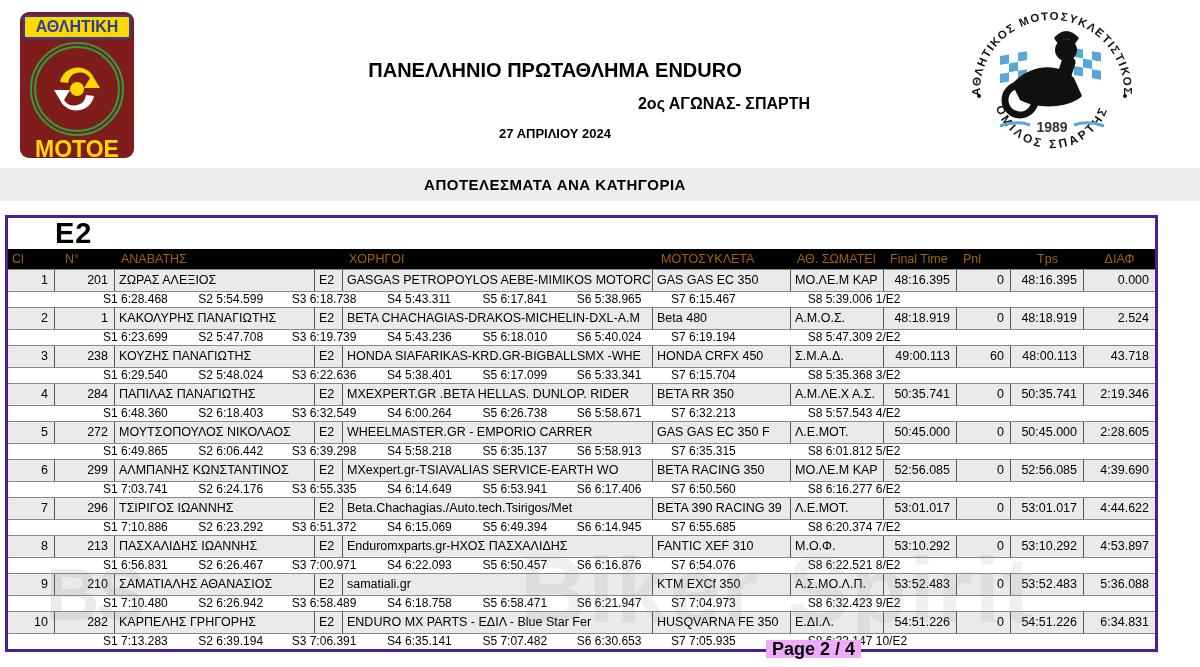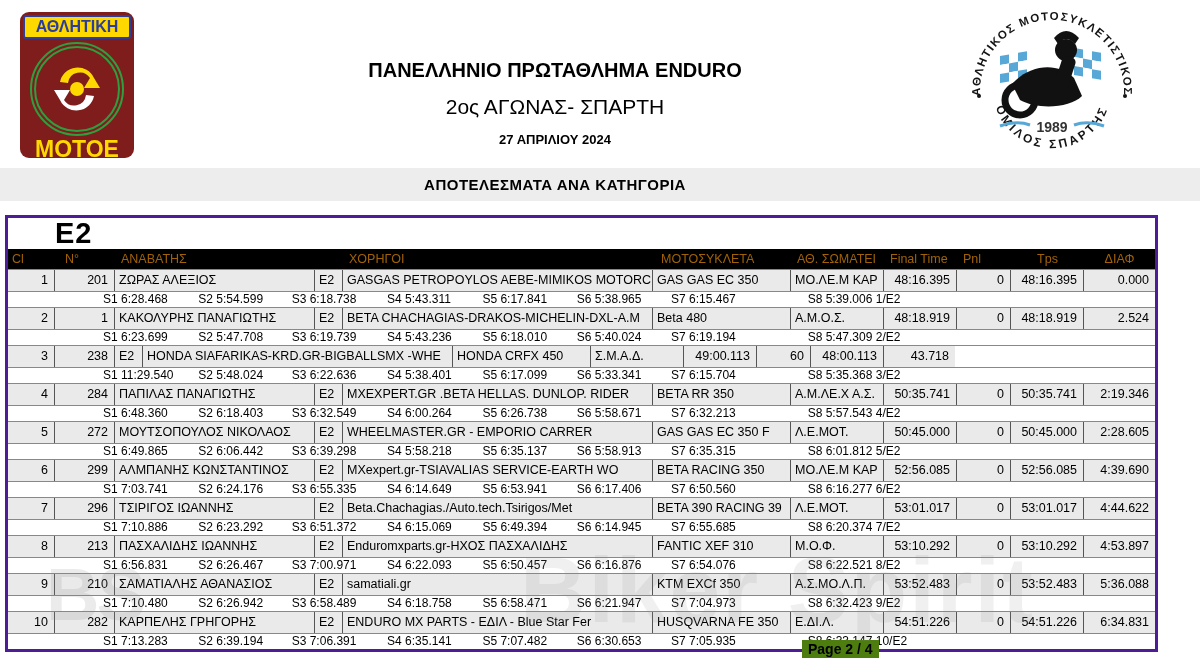--- a/index.html
+++ b/index.html
@@ -17,7 +17,7 @@
   
   .titles{position:absolute;left:300px;top:59px;width:510px;text-align:center;}
   .title-main{font-size:20px;font-weight:bold;margin:0;}
-  .title-sub{font-size:21px;font-weight:normal;margin:13px 0 0 0;}
+  .title-sub{font-size:16px;font-weight:bold;margin:13px 0 0 0;text-align:right;}
   .title-date{font-size:13px;font-weight:bold;margin:13px 0 0 0;}
   .section-band{position:absolute;left:0;top:168px;width:1200px;height:33px;background:#ededed;}
   .section-title{position:absolute;left:0;top:0;width:1110px;text-align:center;

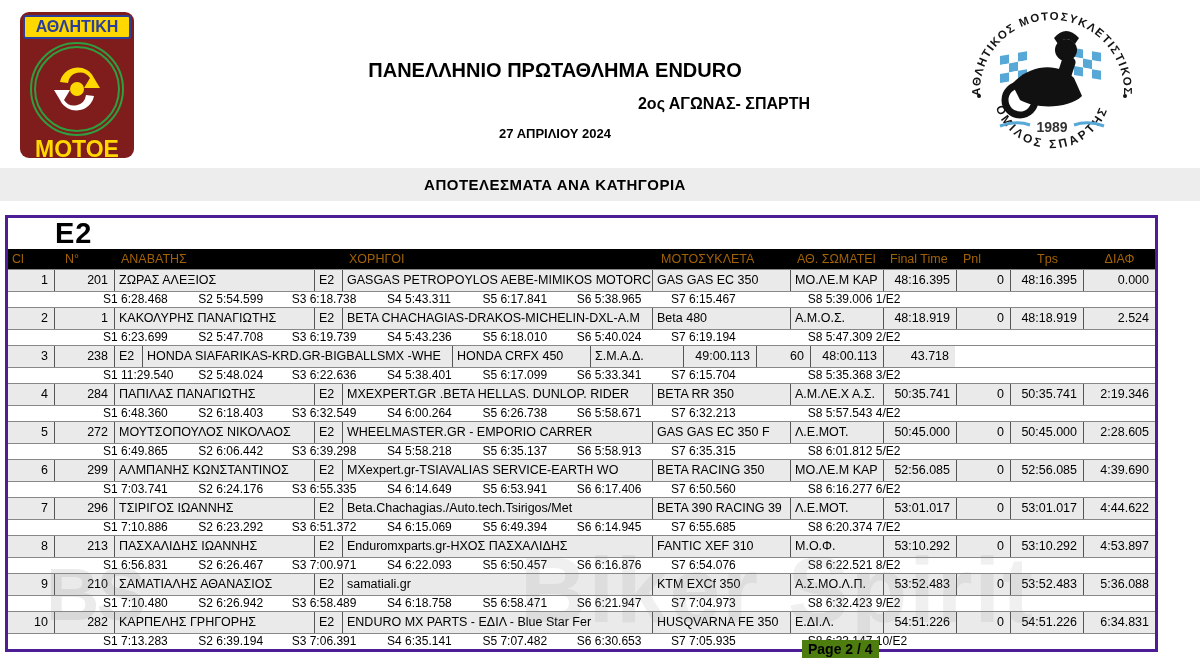--- a/index.html
+++ b/index.html
@@ -204,6 +204,7 @@
   <div class="main-row">
     <div class="c w-cl tr">3</div>
     <div class="c w-num tr">238</div>
+    <div class="c w-name pl4">ΚΟΥΖΗΣ ΠΑΝΑΓΙΩΤΗΣ</div>
     <div class="c w-cat pl4">E2</div>
     <div class="c w-spon pl4">HONDA SIAFARIKAS-KRD.GR-BIGBALLSMX -WHE</div>
     <div class="c w-bike pl4">HONDA CRFX 450</div>

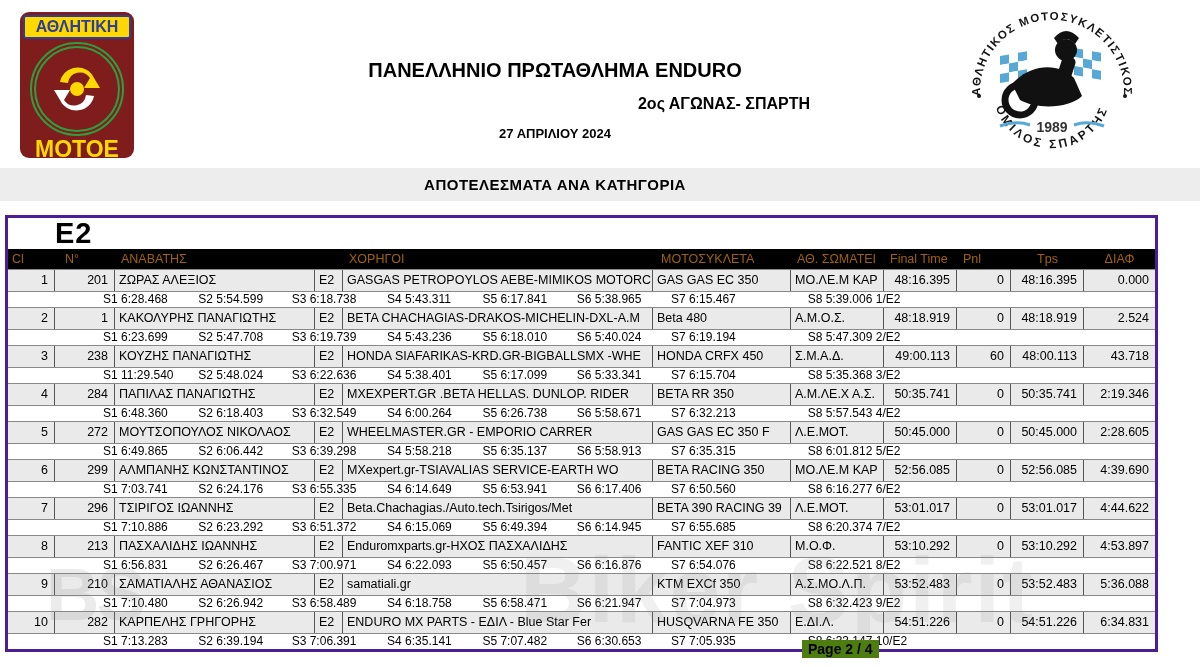--- a/index.html
+++ b/index.html
@@ -215,7 +215,7 @@
     <div class="c w-diff tr">43.718</div>
   </div>
   <div class="split-row">
-    <span class="s s1">S1 11:29.540</span>
+    <span class="s s1">S1 6:29.540</span>
     <span class="s s2">S2 5:48.024</span>
     <span class="s s3">S3 6:22.636</span>
     <span class="s s4">S4 5:38.401</span>

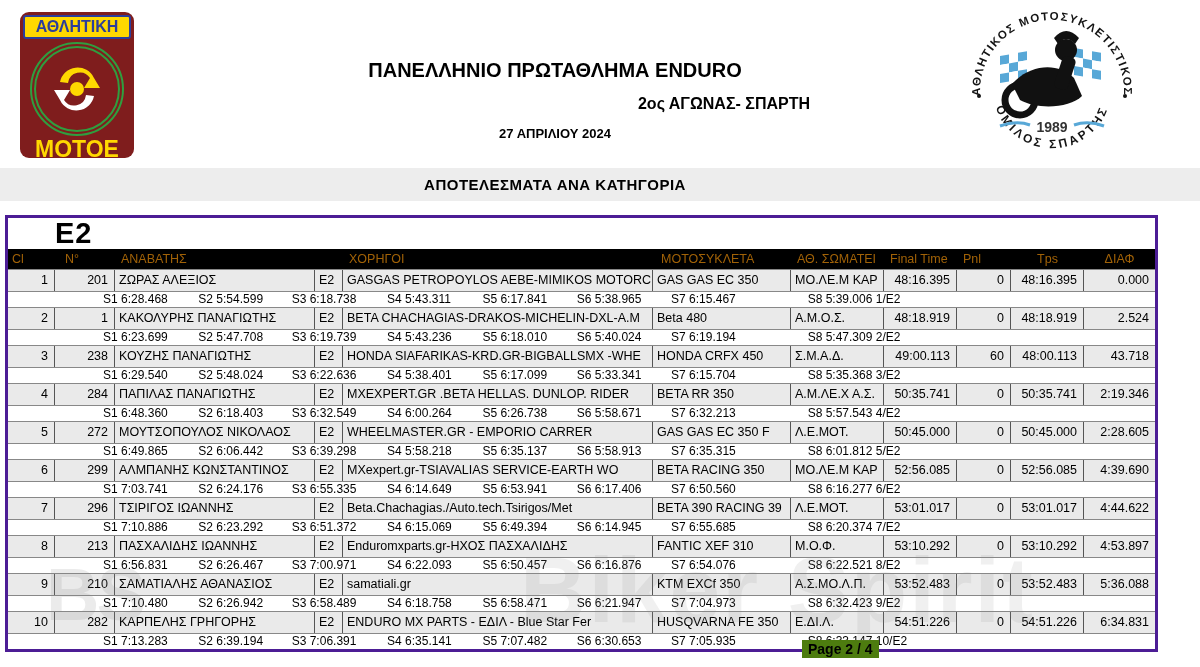--- a/index.html
+++ b/index.html
@@ -46,8 +46,8 @@
   .s1{width:92px;}.s2{width:90px;}.s3{width:92px;}.s4{width:92px;}
   .s5{width:91px;}.s6{width:91px;}.s7{width:88px;}.s8{width:110px;text-align:right;}.srank{width:70px;}
   
-  .page-num{position:absolute;left:802px;top:640px;font-size:14px;font-weight:bold;
-    background:#4d7c0f;padding:0 6px;line-height:18px;}
+  .page-num{position:absolute;left:766px;top:640px;font-size:18px;font-weight:bold;
+    background:#f0abfc;padding:0 6px;line-height:18px;}
   .wm{position:absolute;pointer-events:none;font-weight:bold;z-index:5;}
   .wm-initials{left:46px;top:552px;font-size:74px;letter-spacing:-3px;color:rgba(130,130,130,0.16);}
   .wm-name{left:520px;top:538px;font-size:92px;color:rgba(140,140,140,0.13);letter-spacing:2px;}

